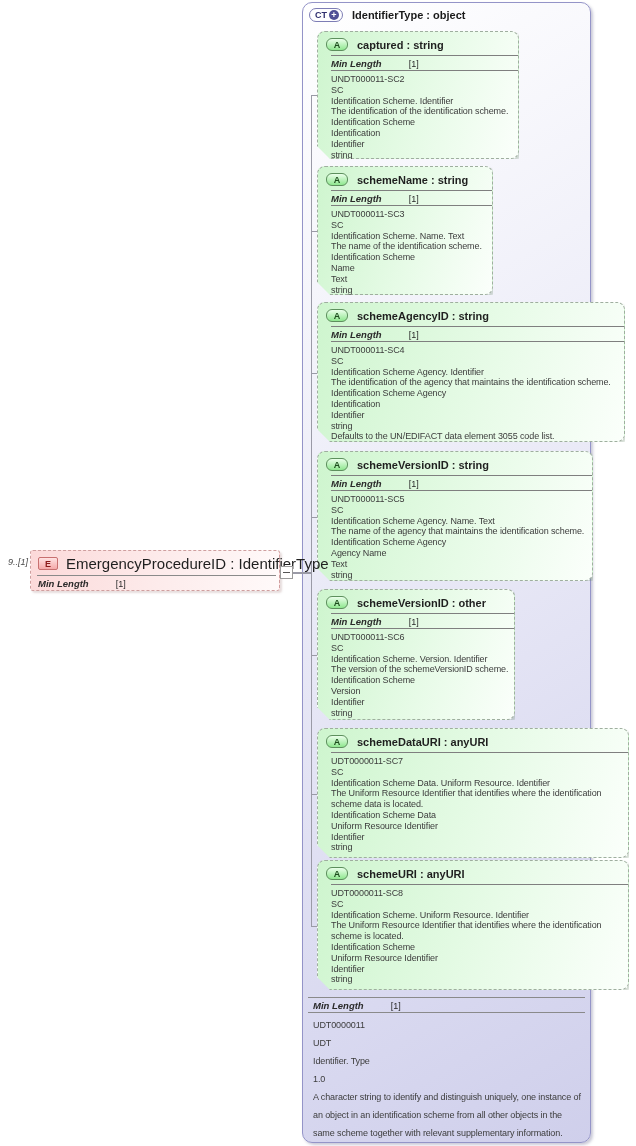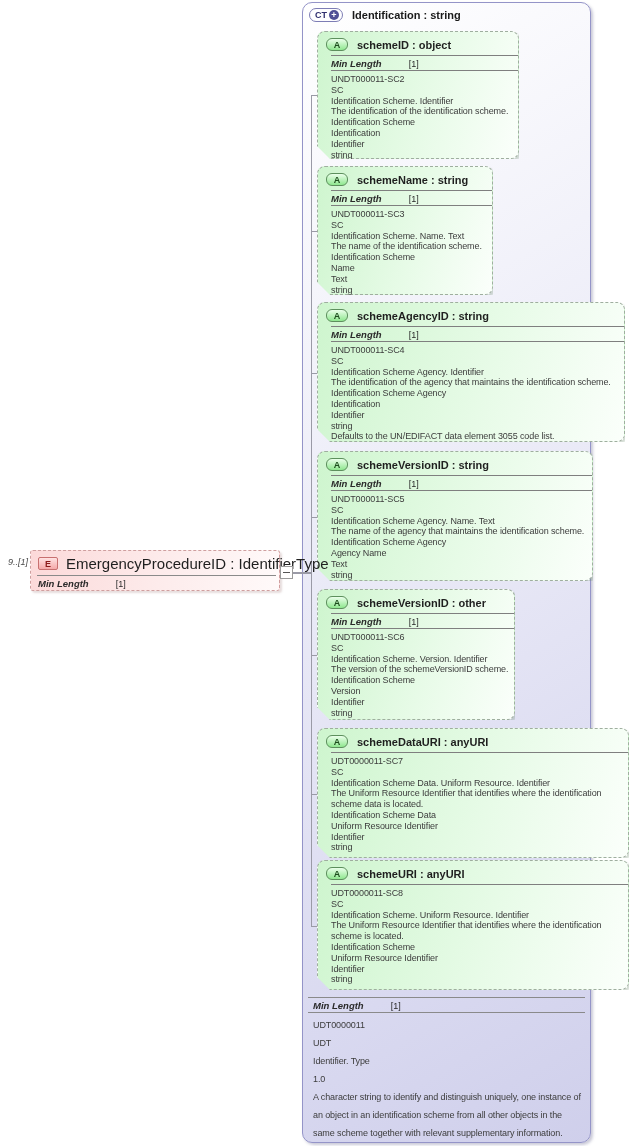--- a/index.html
+++ b/index.html
@@ -113,7 +113,7 @@
         <span class="badge-ct-text">CT</span>
         <span class="badge-ct-plus">+</span>
       </span>
-      <span class="ct-title">Identification : string</span>
+      <span class="ct-title">IdentifierType : object</span>
     </div>
 
     <div class="vline trunk-stub" style="left:8px; top:92px; height:831px;"></div>

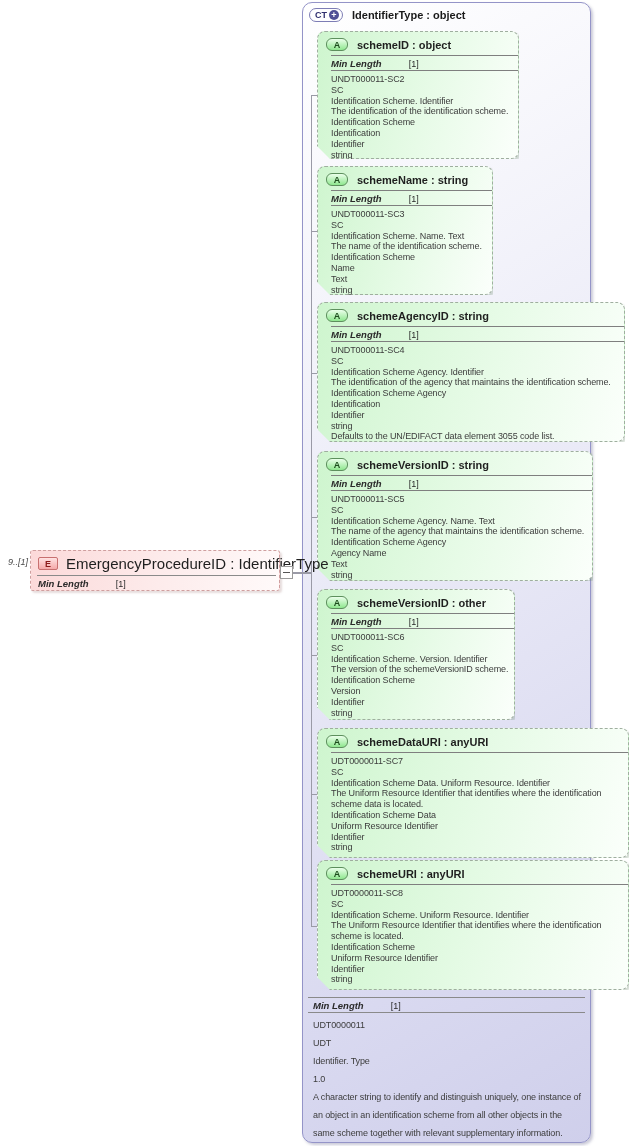--- a/index.html
+++ b/index.html
@@ -129,7 +129,7 @@
     <div class="attr-box attr-1">
       <div class="attr-header">
         <span class="badge-a">A</span>
-        <span class="attr-title">schemeID : object</span>
+        <span class="attr-title">captured : string</span>
       </div>
       <div class="attr-hr"></div>
       <div class="facet-row">

